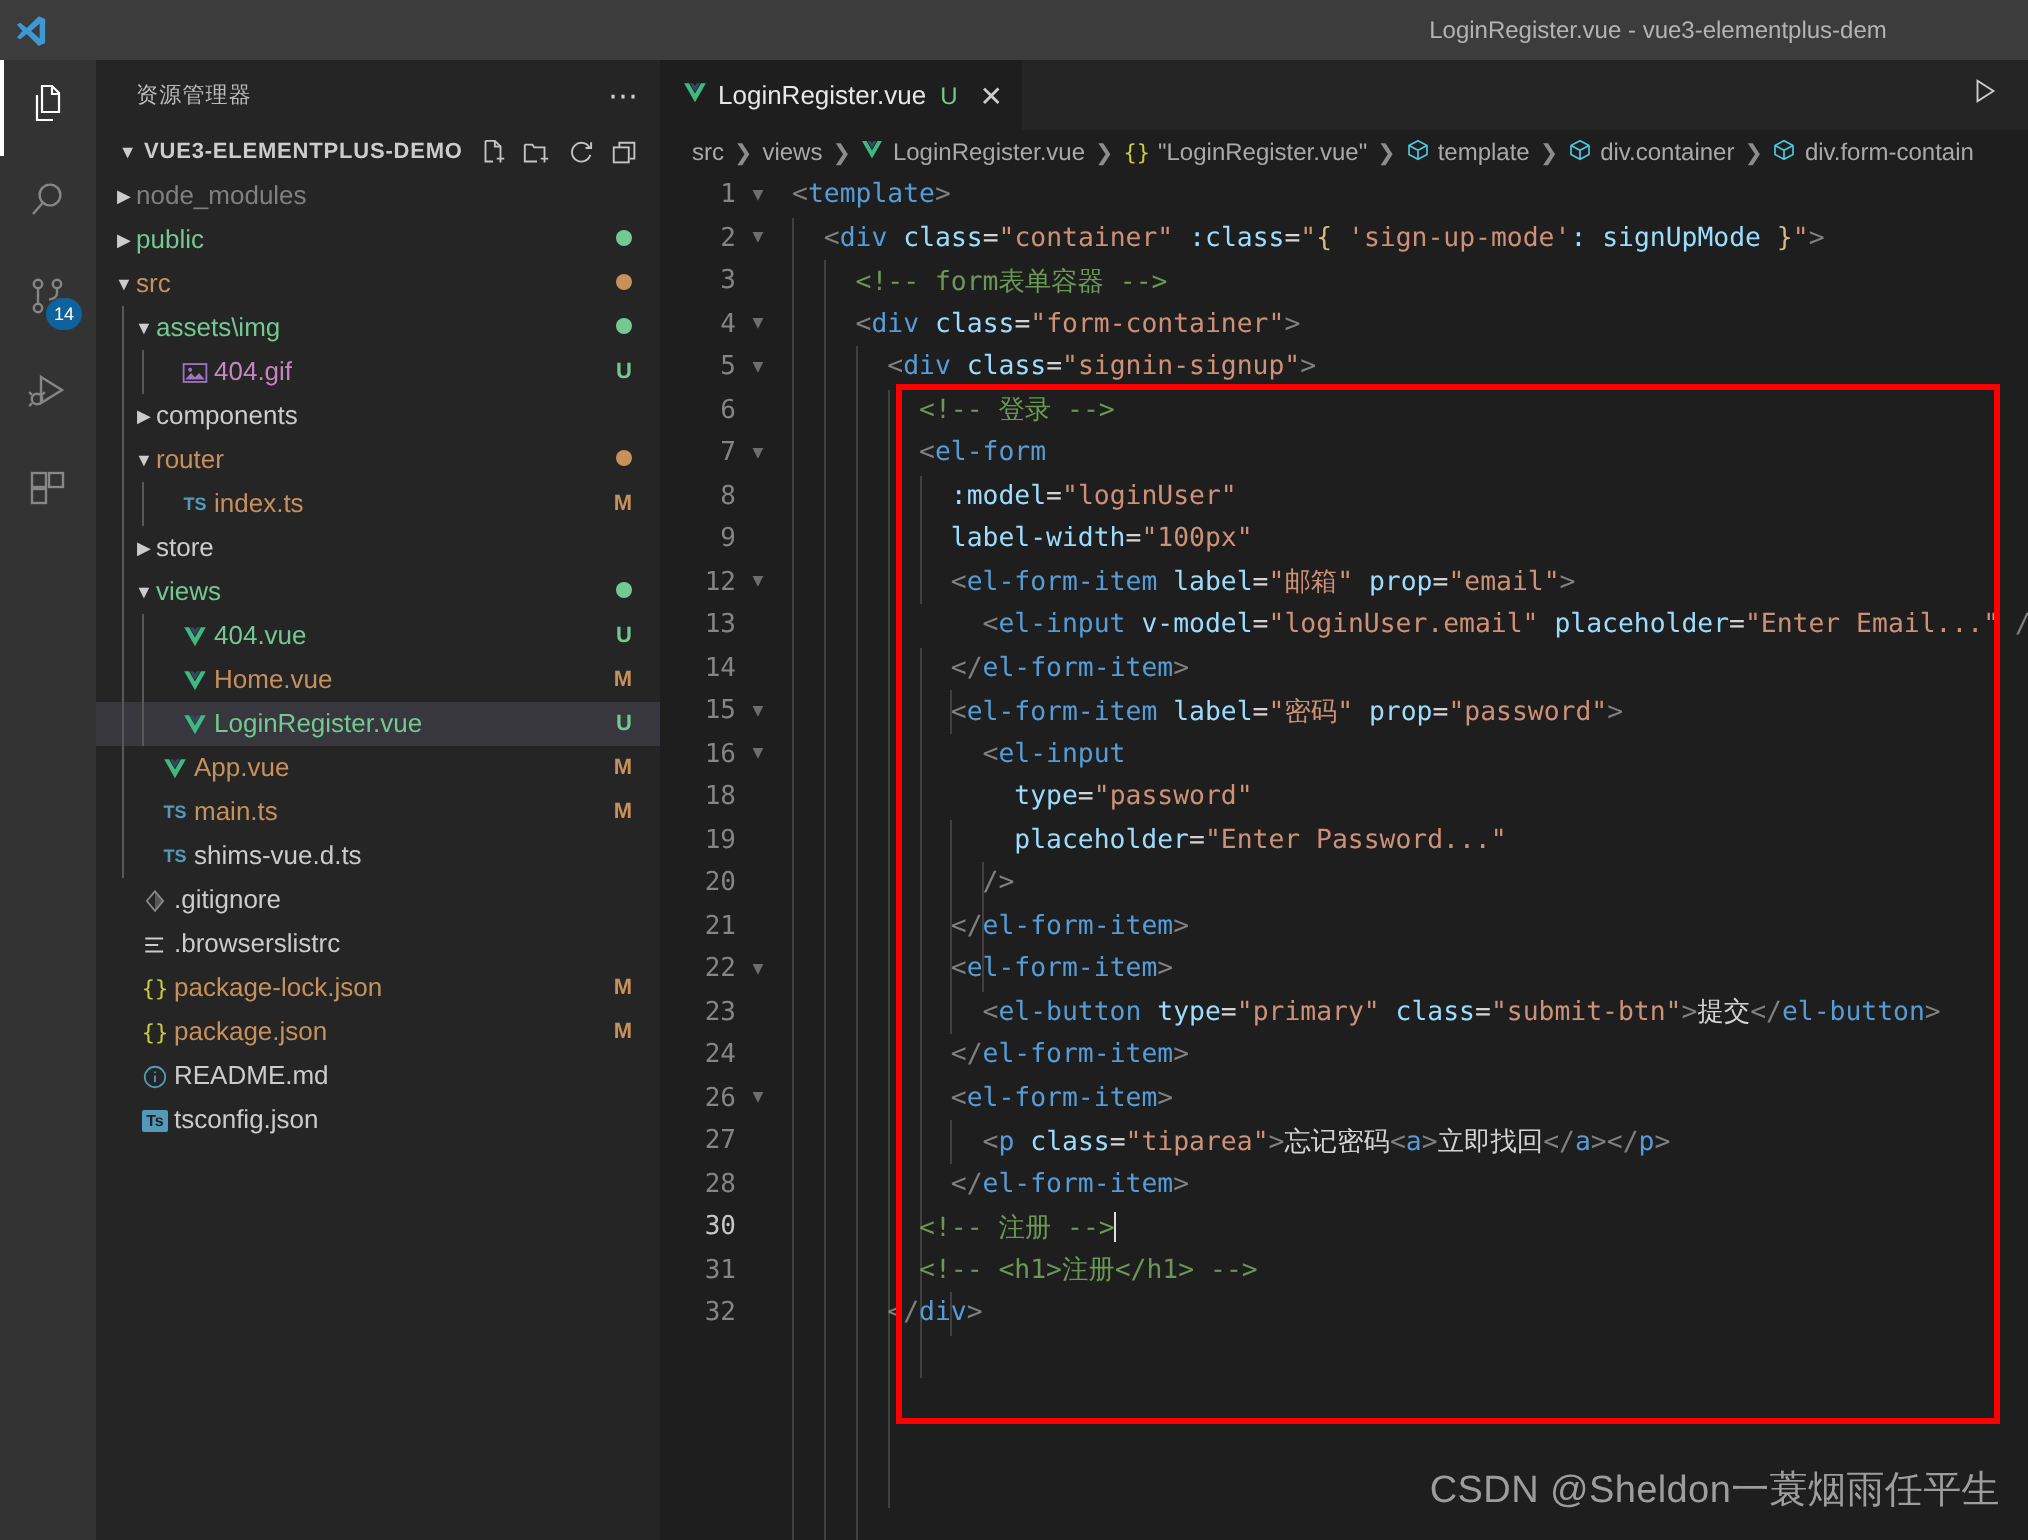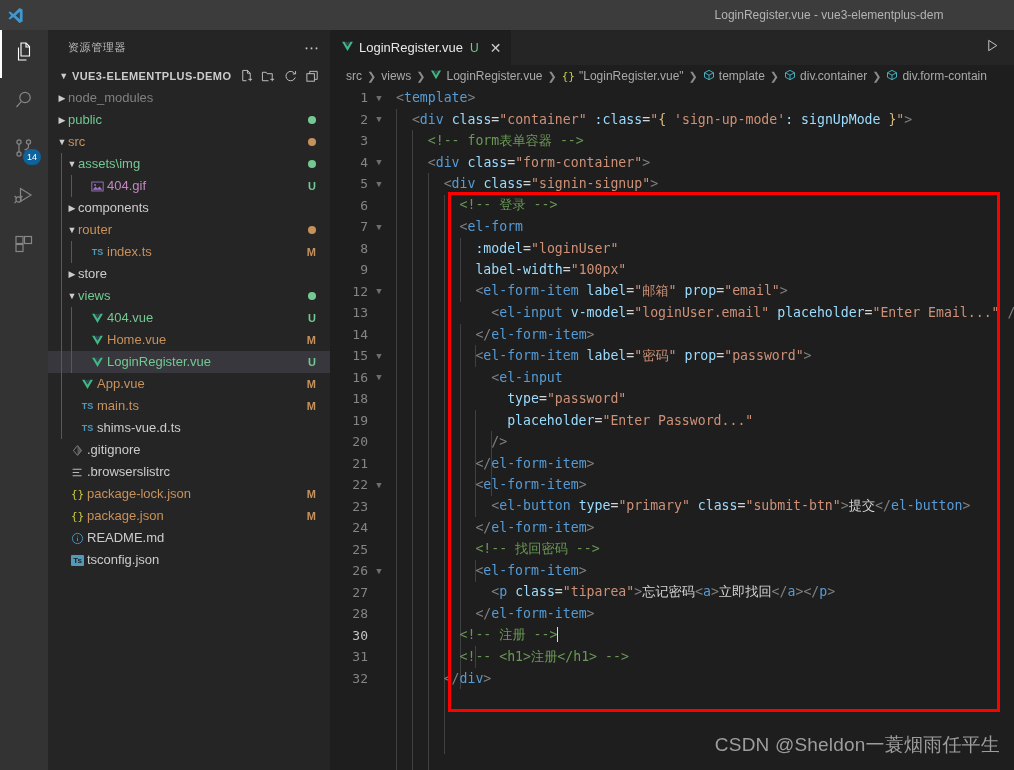--- a/index.html
+++ b/index.html
@@ -762,11 +762,6 @@
             <span class="ctext"><span class="t-txt">          </span><span class="t-punct">&lt;/</span><span class="t-tag">el-form-item</span><span class="t-punct">&gt;</span></span>
           </div>
           <div class="code-row">
-            <span class="lnum">25</span>
-            <span class="fold"></span>
-            <span class="ctext"><span class="t-txt">          </span><span class="t-cmt">&lt;!-- 找回密码 --&gt;</span></span>
-          </div>
-          <div class="code-row">
             <span class="lnum">26</span>
             <span class="fold">▼</span>
             <span class="ctext"><span class="t-txt">          </span><span class="t-punct">&lt;</span><span class="t-tag">el-form-item</span><span class="t-punct">&gt;</span></span>

